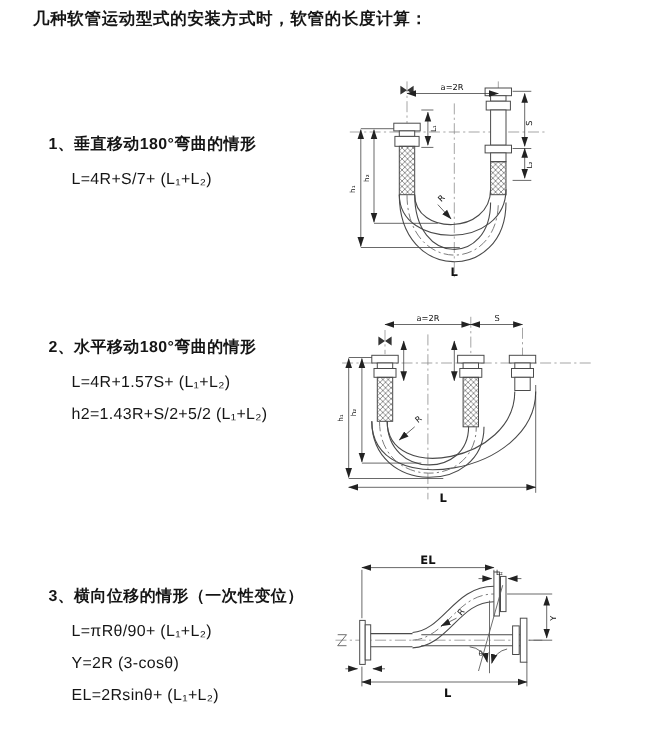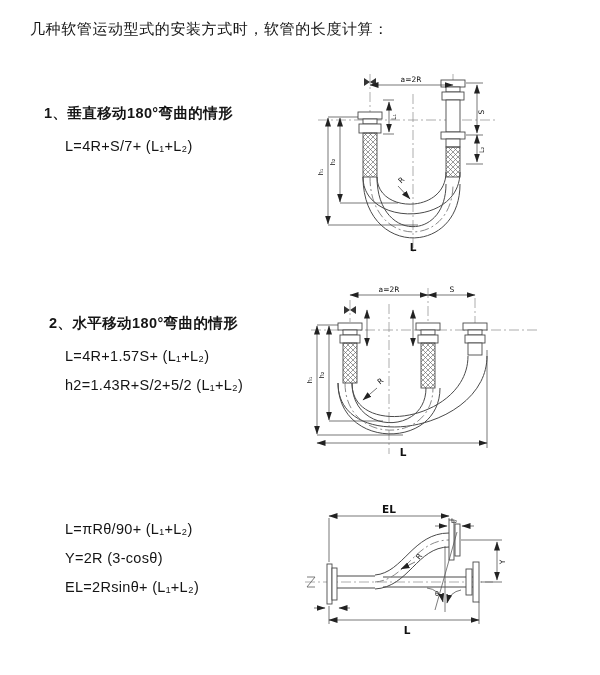--- a/index.html
+++ b/index.html
@@ -7,7 +7,7 @@
     width:600px;height:675px;background:#ffffff;position:relative;overflow:hidden;
     font-family:"Liberation Sans","DejaVu Sans",sans-serif;color:#151515;
   }
-  .title{position:absolute;left:30px;top:20px;font-size:15px;font-weight:normal;letter-spacing:.6px;}
+  .title{position:absolute;left:30px;top:8px;font-size:15px;font-weight:bold;letter-spacing:.6px;}
   .sec{position:absolute;left:44px;}
   .sec .heading{font-size:14.5px;font-weight:bold;margin:0 0 9px 0;letter-spacing:.4px;text-align:center;}
   .sec .formula{font-size:14.5px;margin:0 0 0 21px;line-height:29px;letter-spacing:.3px;white-space:pre;}

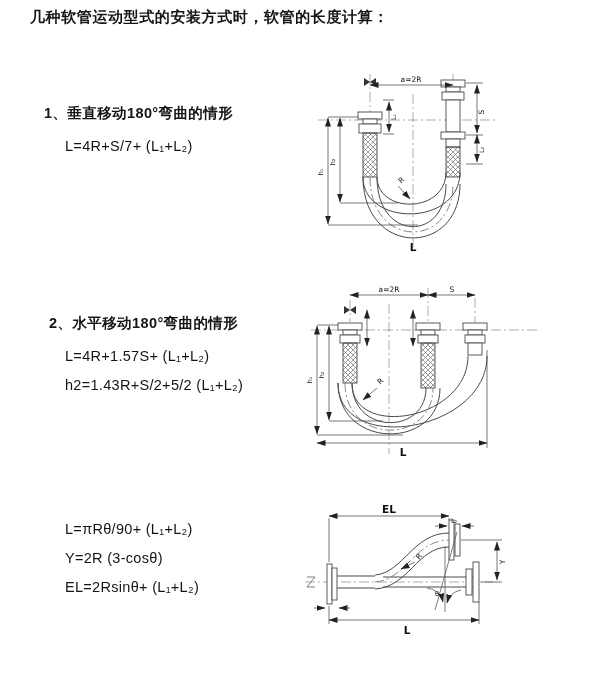--- a/index.html
+++ b/index.html
@@ -9,7 +9,7 @@
   }
   .title{position:absolute;left:30px;top:8px;font-size:15px;font-weight:bold;letter-spacing:.6px;}
   .sec{position:absolute;left:44px;}
-  .sec .heading{font-size:14.5px;font-weight:bold;margin:0 0 9px 0;letter-spacing:.4px;text-align:center;}
+  .sec .heading{font-size:14.5px;font-weight:bold;margin:17px 0 9px 0;letter-spacing:.4px;}
   .sec .formula{font-size:14.5px;margin:0 0 0 21px;line-height:29px;letter-spacing:.3px;white-space:pre;}
   svg.diag{position:absolute;}
   .ln{stroke:#4a4a4a;stroke-width:1;fill:none;}

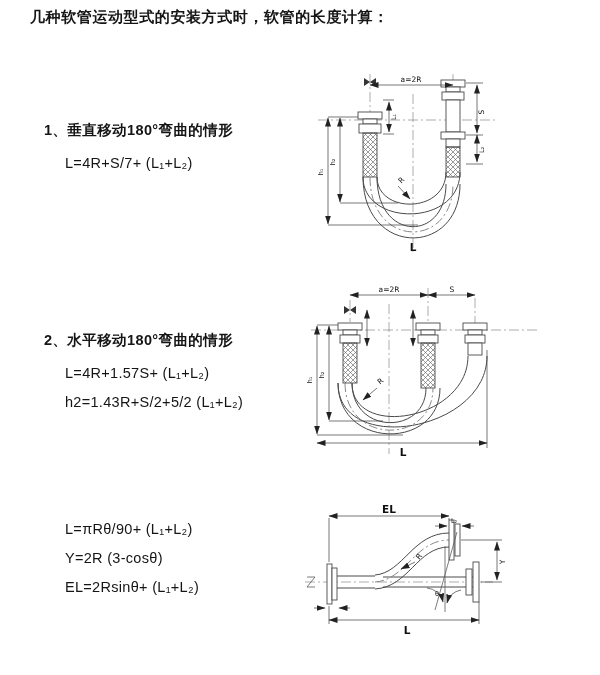--- a/index.html
+++ b/index.html
@@ -130,7 +130,7 @@
   <text class="biglbl" x="105" y="179" text-anchor="middle">L</text>
 </svg>
 
-<section class="sec" style="top:314px">
+<section class="sec" style="top:289px">
   <div class="heading">2、水平移动180°弯曲的情形</div>
   <div class="formula">L=4R+1.57S+ (L₁+L₂)</div>
   <div class="formula">h2=1.43R+S/2+5/2 (L₁+L₂)</div>

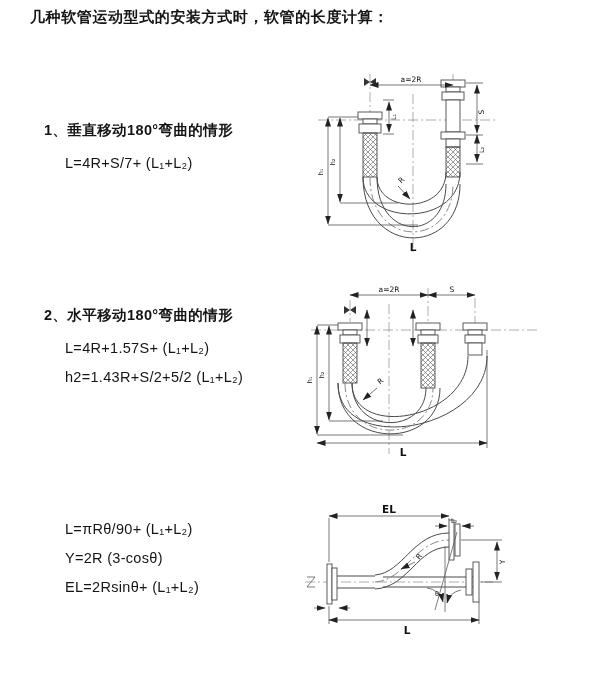--- a/index.html
+++ b/index.html
@@ -230,6 +230,7 @@
 </svg>
 
 <section class="sec" style="top:515px">
+  <div class="heading">3、横向位移的情形（一次性变位）</div>
   <div class="formula">L=πRθ/90+ (L₁+L₂)</div>
   <div class="formula">Y=2R (3-cosθ)</div>
   <div class="formula">EL=2Rsinθ+ (L₁+L₂)</div>

